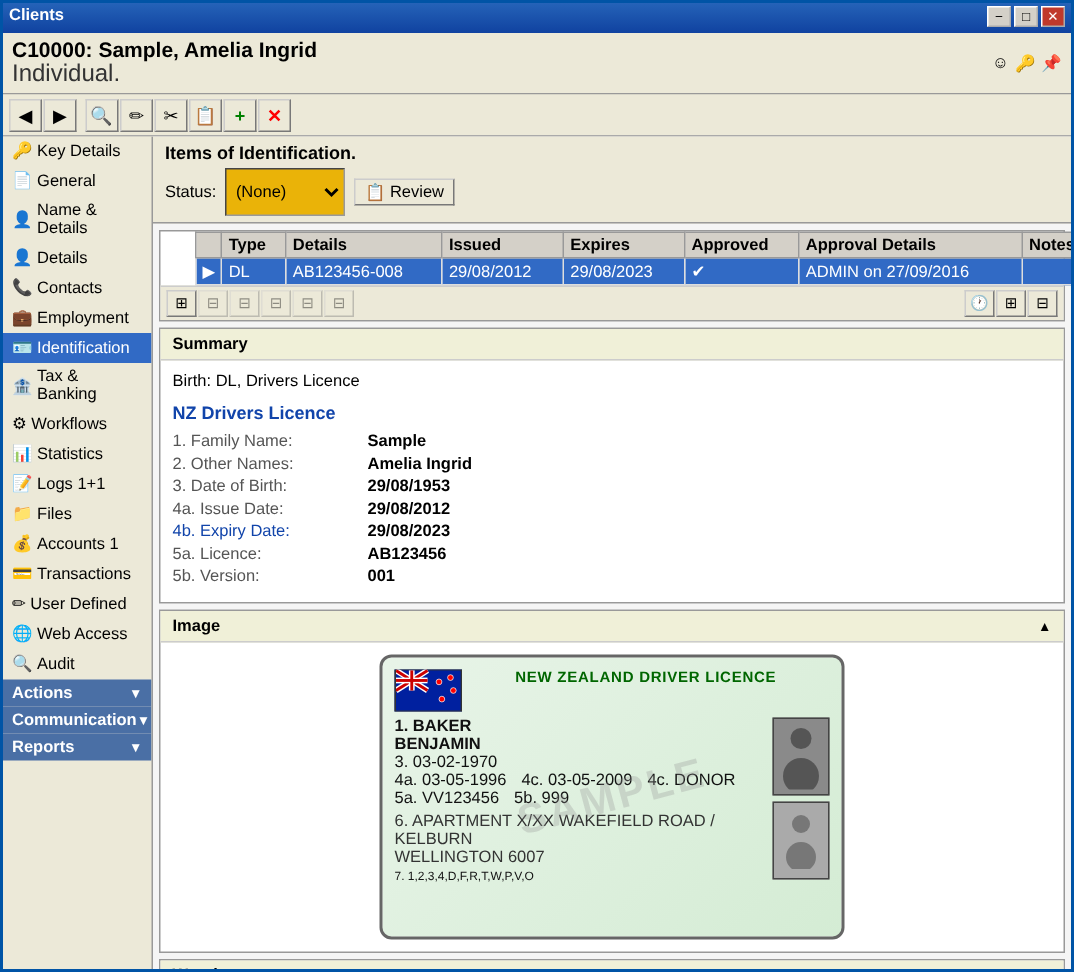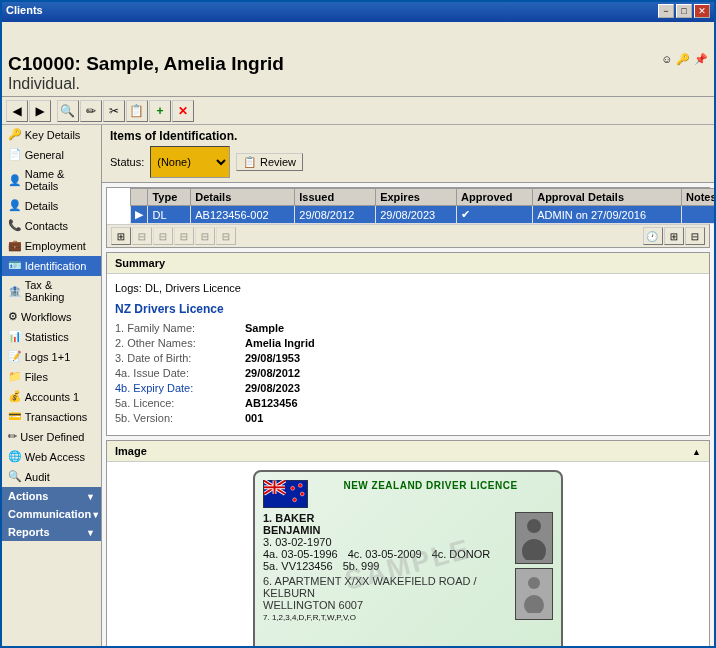--- a/index.html
+++ b/index.html
@@ -13,7 +13,7 @@
     .title-bar-btn.close { background: #c0392b; color: white; }
 
     .client-header { background: #ece9d8; padding: 3px 6px; border-bottom: 1px solid #999; }
-    .client-name { font-size: 19px; font-weight: bold; color: black; margin-top: 28px; }
+    .client-name { font-size: 14px; font-weight: bold; color: black; }
     .client-type { font-size: 16px; color: #333; }
     .client-header-row { display: flex; align-items: center; justify-content: space-between; }
     .header-icons { display: flex; gap: 4px; align-items: center; }

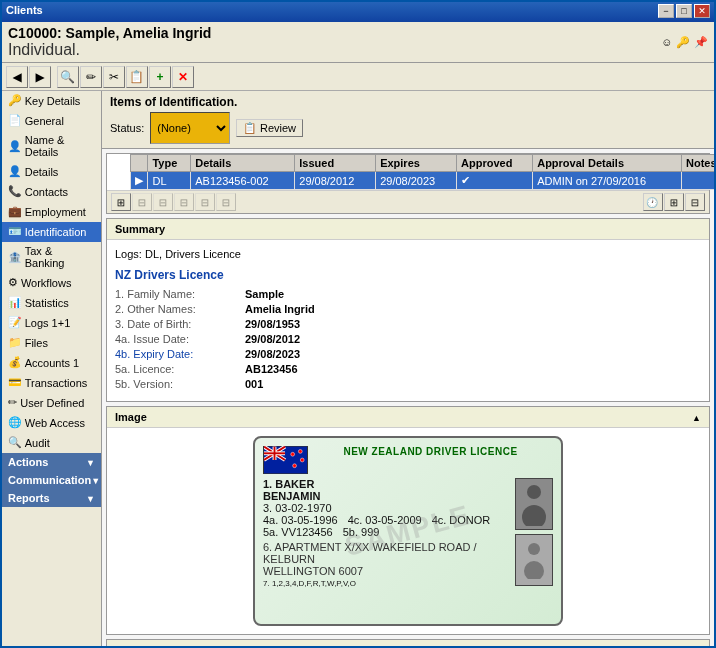--- a/index.html
+++ b/index.html
@@ -244,7 +244,7 @@
               <tr class="selected">
                 <td>▶</td>
                 <td>DL</td>
-                <td>AB123456-002</td>
+                <td>AB123456-008</td>
                 <td>29/08/2012</td>
                 <td>29/08/2023</td>
                 <td class="approved-check">✔</td>

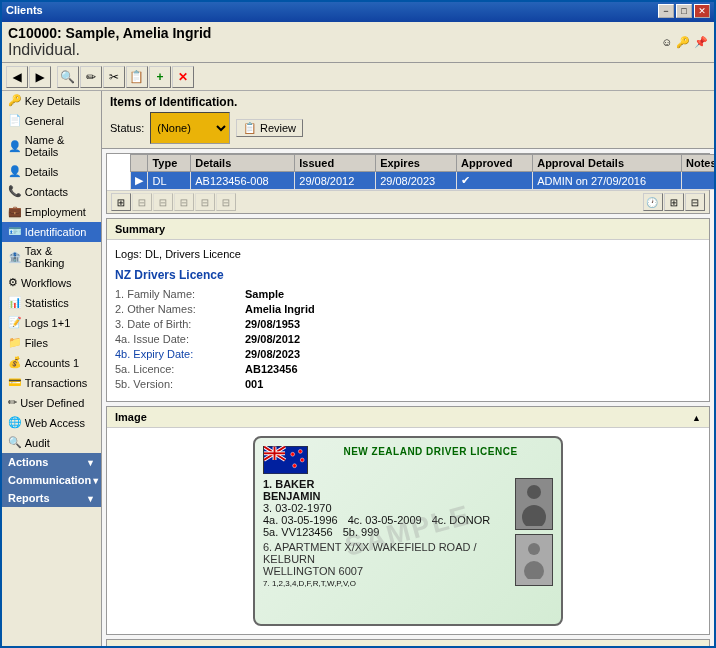--- a/index.html
+++ b/index.html
@@ -274,7 +274,7 @@
           </div>
           <div class="section-content">
             <div class="summary-type">
-              <span>Logs:</span>
+              <span>Birth:</span>
               <span>DL, Drivers Licence</span>
             </div>
             <div class="summary-title">NZ Drivers Licence</div>

